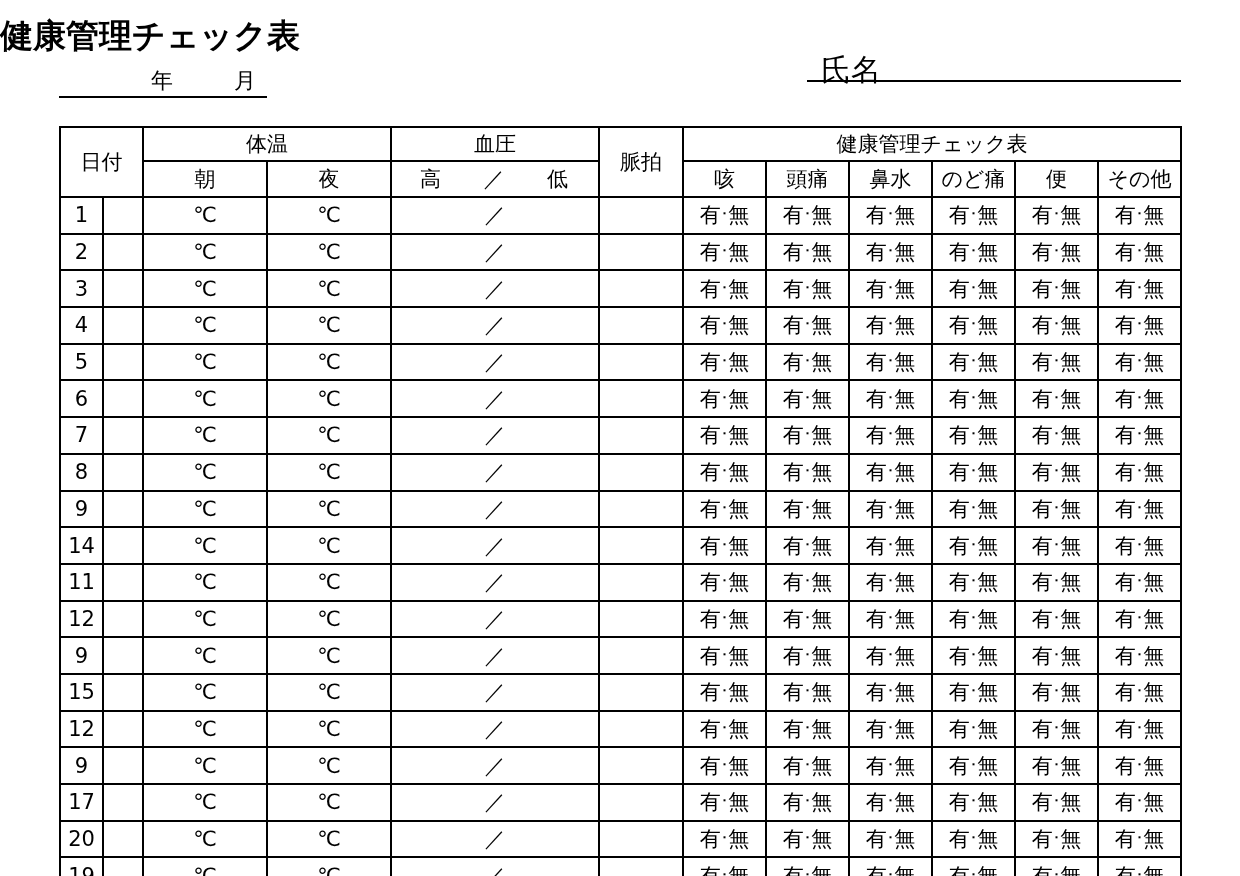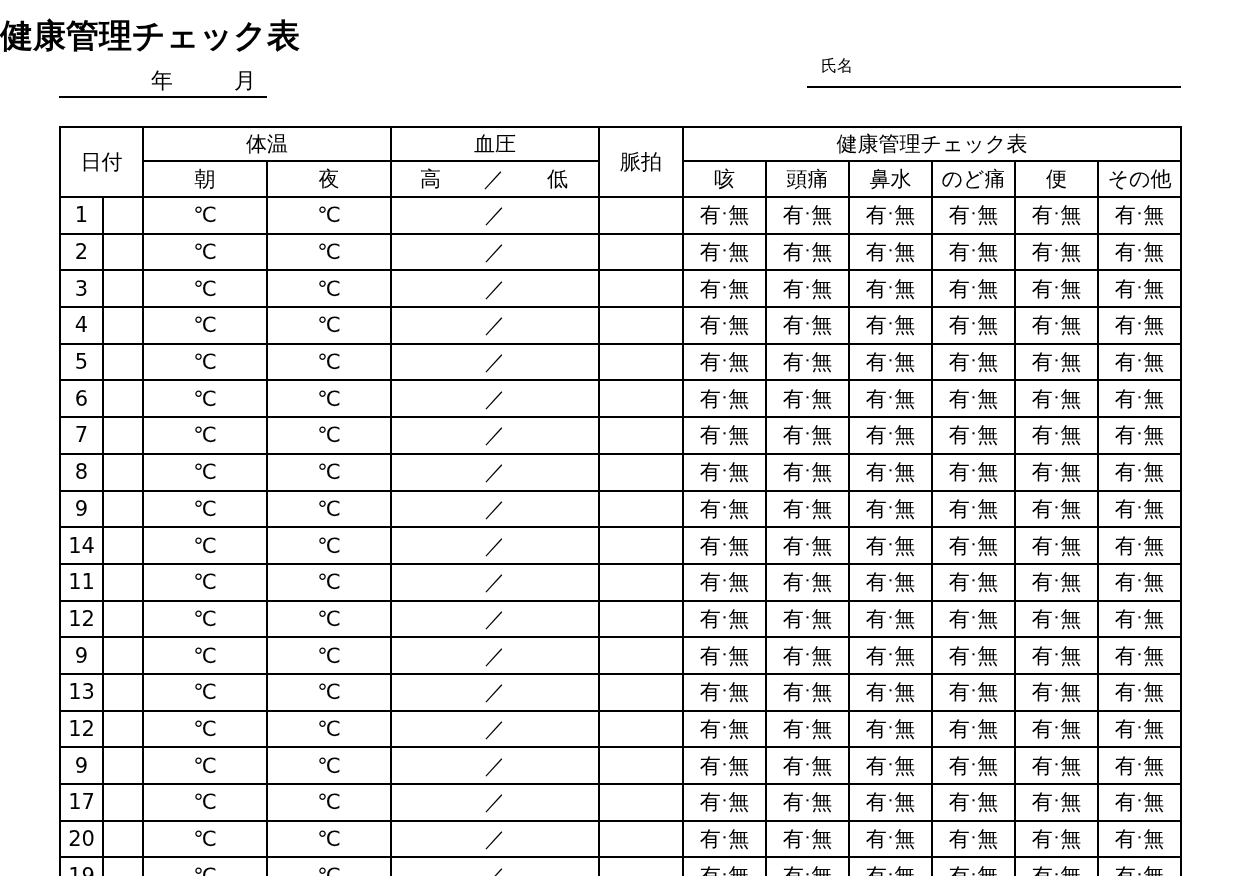--- a/index.html
+++ b/index.html
@@ -18,8 +18,8 @@
   .ym .yr { position: absolute; left: 92px; top: 4px; }
   .ym .mo { position: absolute; left: 175px; top: 4px; }
   .nm {
-    position: absolute; left: 807px; top: 52px; width: 374px; height: 34px;
-    border-bottom: 2px solid #000; font-size: 16px;
+    position: absolute; left: 807px; top: 46px; width: 374px; height: 34px;
+    border-bottom: 2px solid #000; font-size: 30px;
   }
   .nm .lbl { position: absolute; left: 14px; top: 4px; }
 

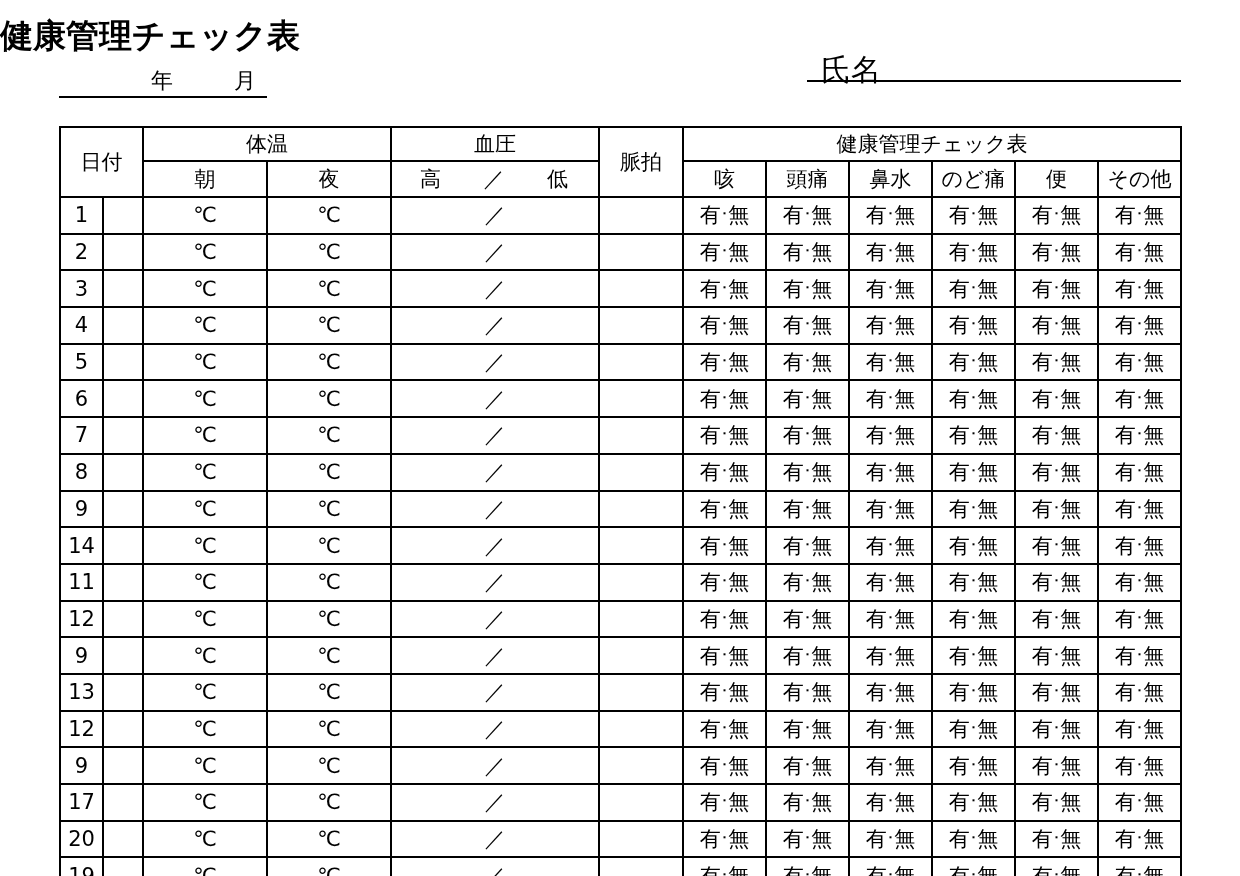--- a/index.html
+++ b/index.html
@@ -279,7 +279,7 @@
         <td class="chk"><span>有</span><span class="dot">･</span><span>無</span></td>
       </tr>
       <tr class="dr">
-        <td class="day">13</td>
+        <td class="day">15</td>
         <td></td>
         <td class="temp"><span>℃</span></td>
         <td class="temp"><span>℃</span></td>

